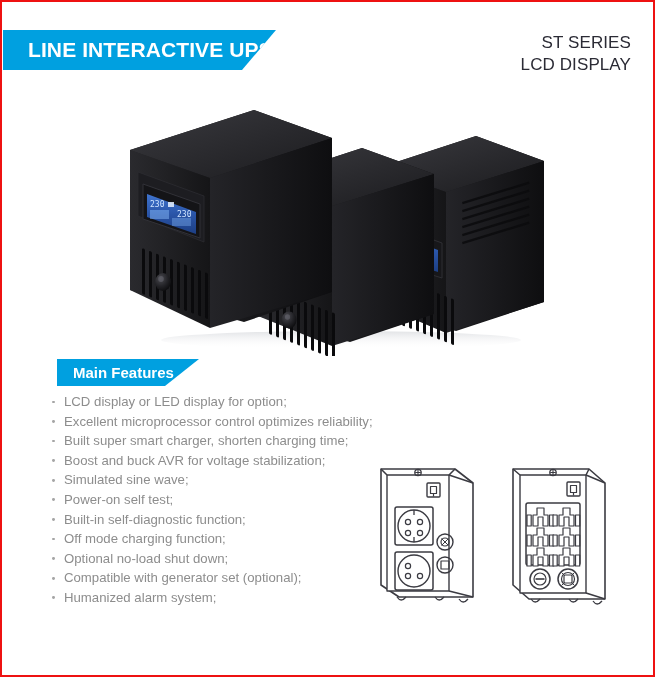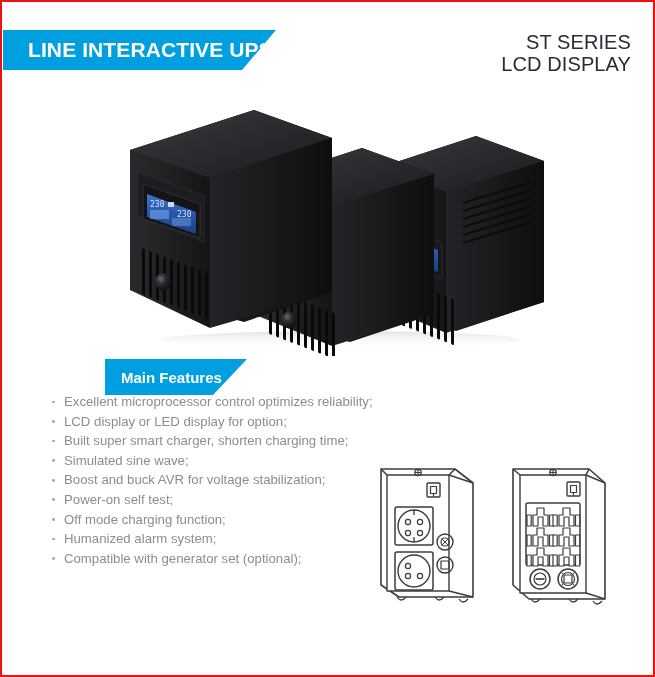--- a/index.html
+++ b/index.html
@@ -42,7 +42,7 @@
     right:22px;top:30px;
     text-align:right;
     color:#2b2b35;
-    font-size:20px;
+    font-size:17px;
     line-height:21.5px;
     letter-spacing:.1px;
     margin-left:32px;

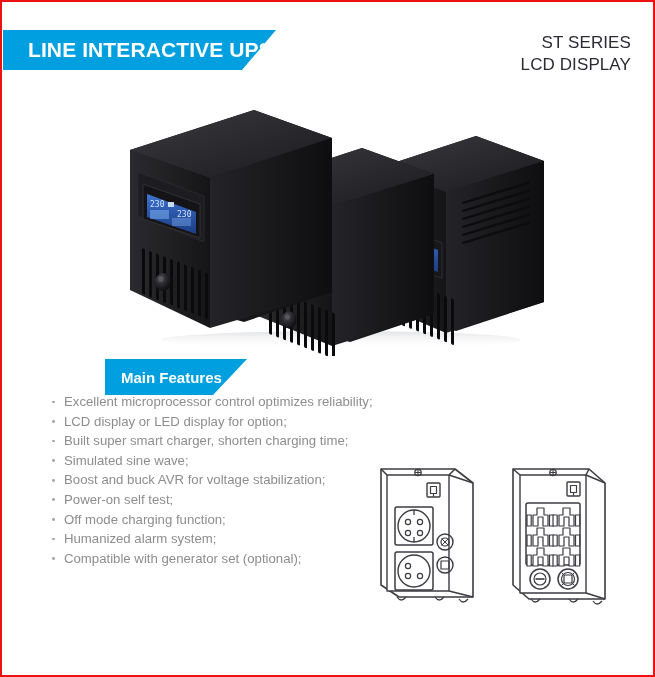--- a/index.html
+++ b/index.html
@@ -58,7 +58,7 @@
 
   
   #features-banner{
-    left:55px;top:357px;width:142px;height:36px;margin-left:48px;
+    left:55px;top:357px;width:142px;height:27px;
   }
   #features-banner .banner-text{
     padding-left:16px;

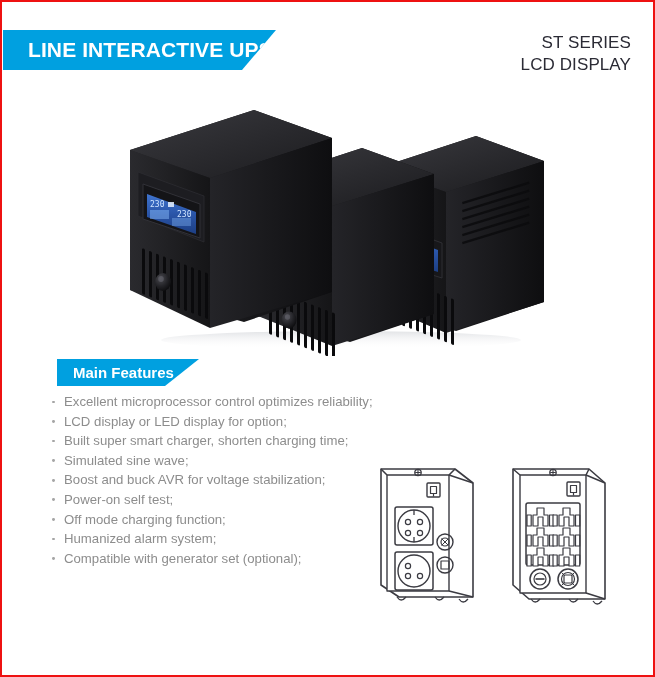--- a/index.html
+++ b/index.html
@@ -242,8 +242,8 @@
   </div>
 
   <ul id="feature-list">
+    <li>LCD display or LED display for option;</li>
     <li>Excellent microprocessor control optimizes reliability;</li>
-    <li>LCD display or LED display for option;</li>
     <li>Built super smart charger, shorten charging time;</li>
     <li>Simulated sine wave;</li>
     <li>Boost and buck AVR for voltage stabilization;</li>

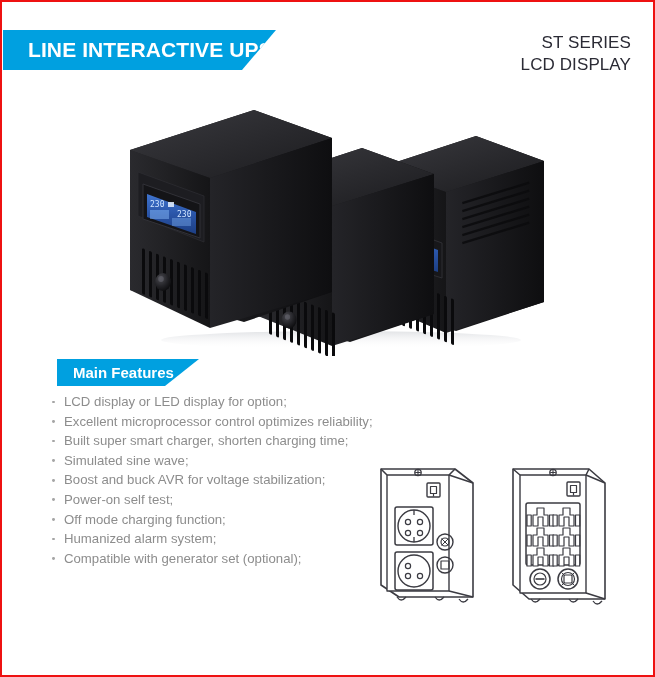--- a/index.html
+++ b/index.html
@@ -245,8 +245,8 @@
     <li>LCD display or LED display for option;</li>
     <li>Excellent microprocessor control optimizes reliability;</li>
     <li>Built super smart charger, shorten charging time;</li>
+    <li>Boost and buck AVR for voltage stabilization;</li>
     <li>Simulated sine wave;</li>
-    <li>Boost and buck AVR for voltage stabilization;</li>
     <li>Power-on self test;</li>
     <li>Off mode charging function;</li>
     <li>Humanized alarm system;</li>

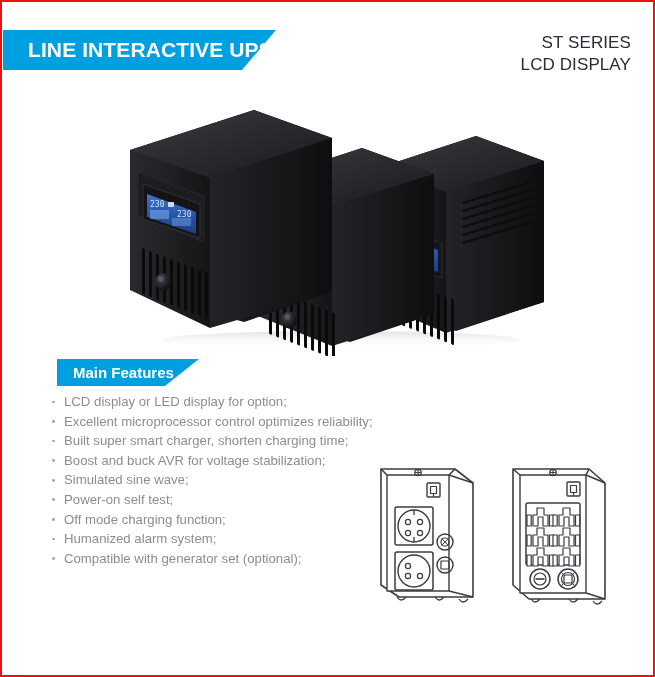--- a/index.html
+++ b/index.html
@@ -248,6 +248,7 @@
     <li>Boost and buck AVR for voltage stabilization;</li>
     <li>Simulated sine wave;</li>
     <li>Power-on self test;</li>
+    <li>Built-in self-diagnostic function;</li>
     <li>Off mode charging function;</li>
     <li>Humanized alarm system;</li>
     <li>Compatible with generator set (optional);</li>

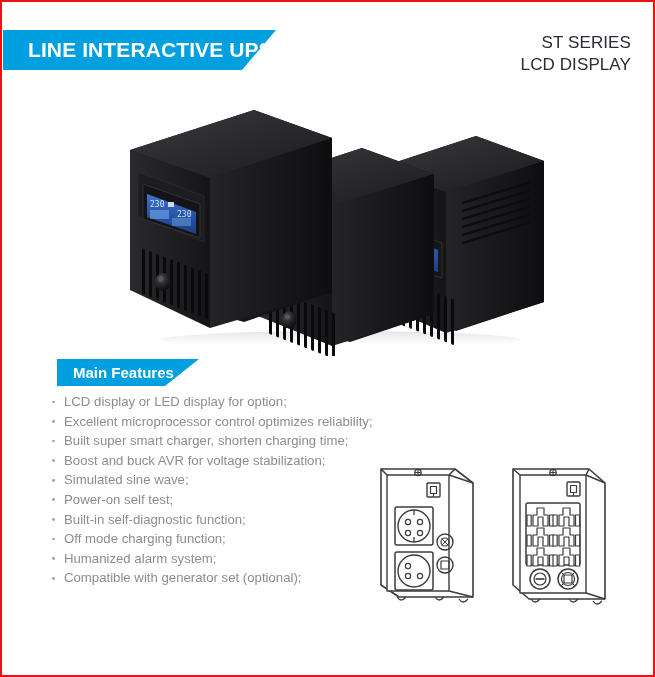--- a/index.html
+++ b/index.html
@@ -250,6 +250,7 @@
     <li>Power-on self test;</li>
     <li>Built-in self-diagnostic function;</li>
     <li>Off mode charging function;</li>
+    <li>Optional no-load shut down;</li>
     <li>Humanized alarm system;</li>
     <li>Compatible with generator set (optional);</li>
   </ul>

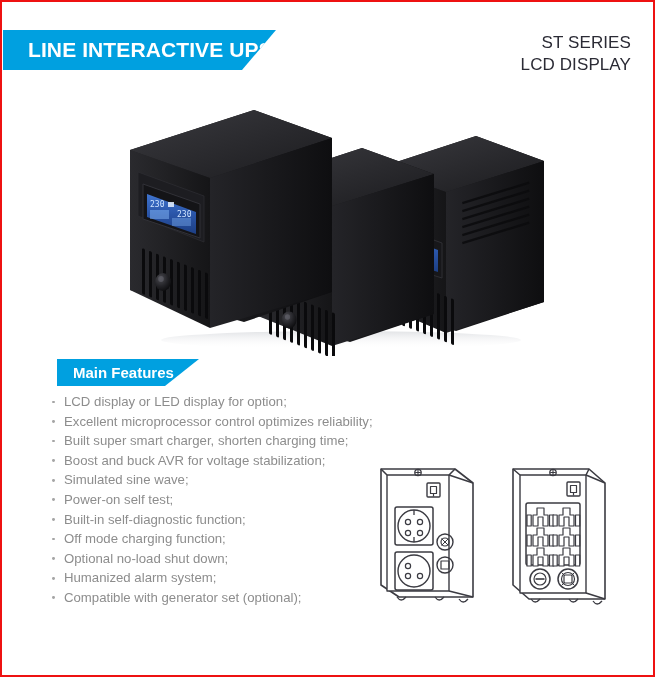--- a/index.html
+++ b/index.html
@@ -251,8 +251,8 @@
     <li>Built-in self-diagnostic function;</li>
     <li>Off mode charging function;</li>
     <li>Optional no-load shut down;</li>
+    <li>Compatible with generator set (optional);</li>
     <li>Humanized alarm system;</li>
-    <li>Compatible with generator set (optional);</li>
   </ul>
 
   <div class="panel" id="panel-schuko">

